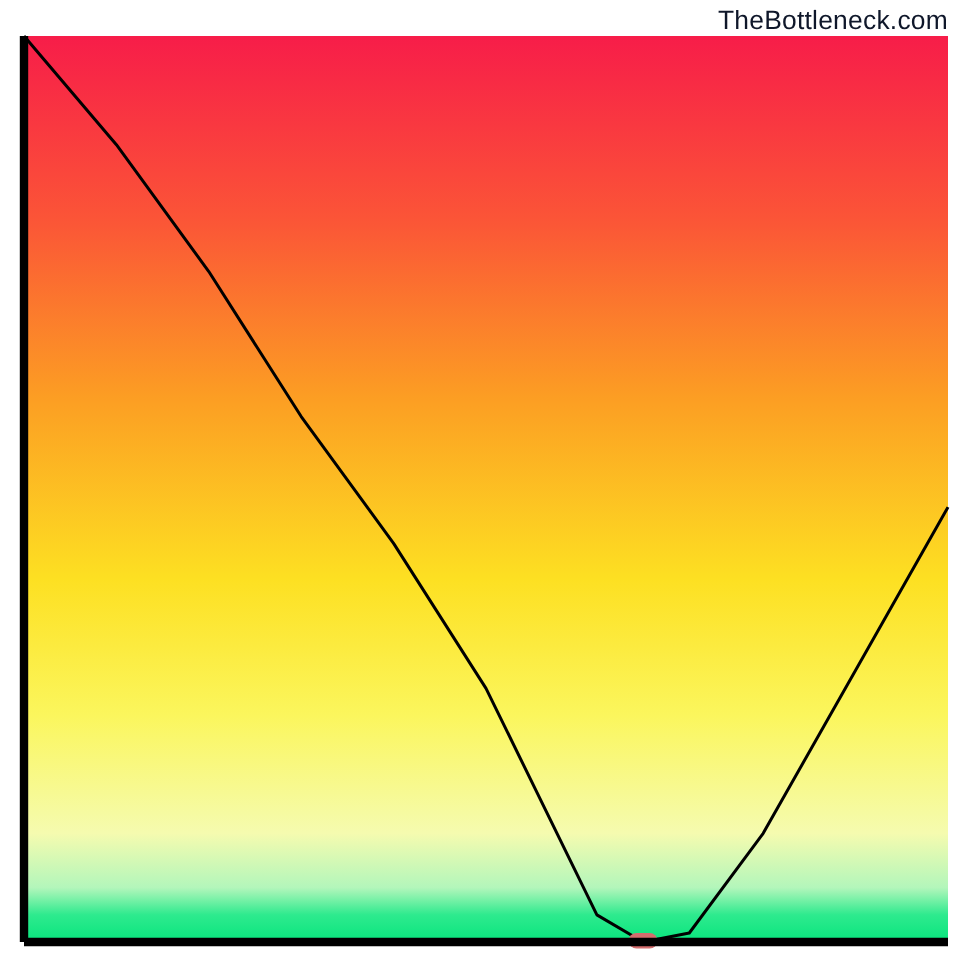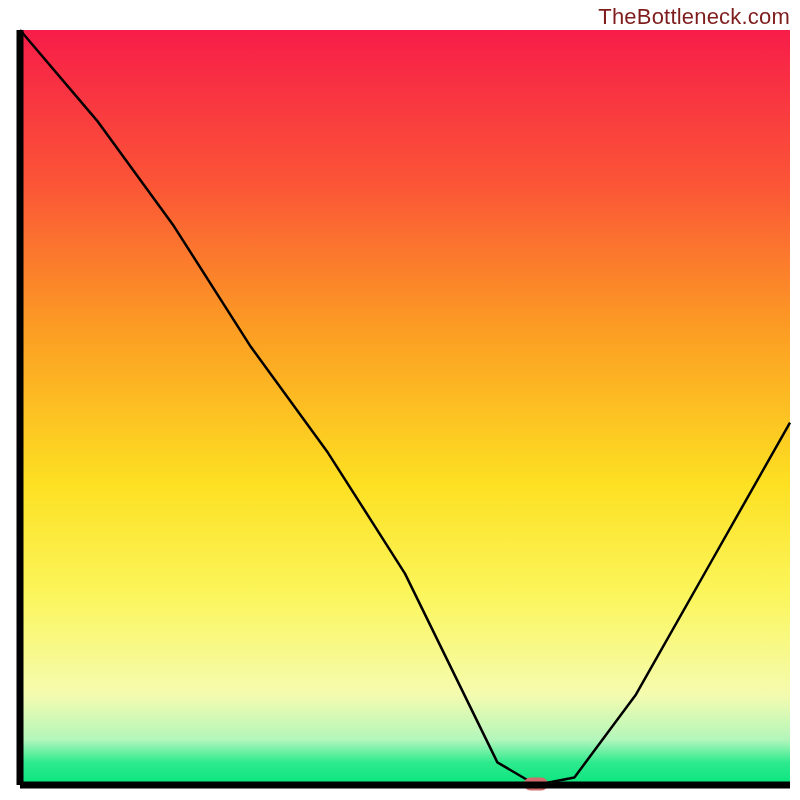--- a/index.html
+++ b/index.html
@@ -22,7 +22,7 @@
     right: 10px;
     font-size: 22px;
     font-weight: 500;
-    color: #7f1d1d;
+    color: #0f172a;
     letter-spacing: 0.2px;
     z-index: 10;
   }

